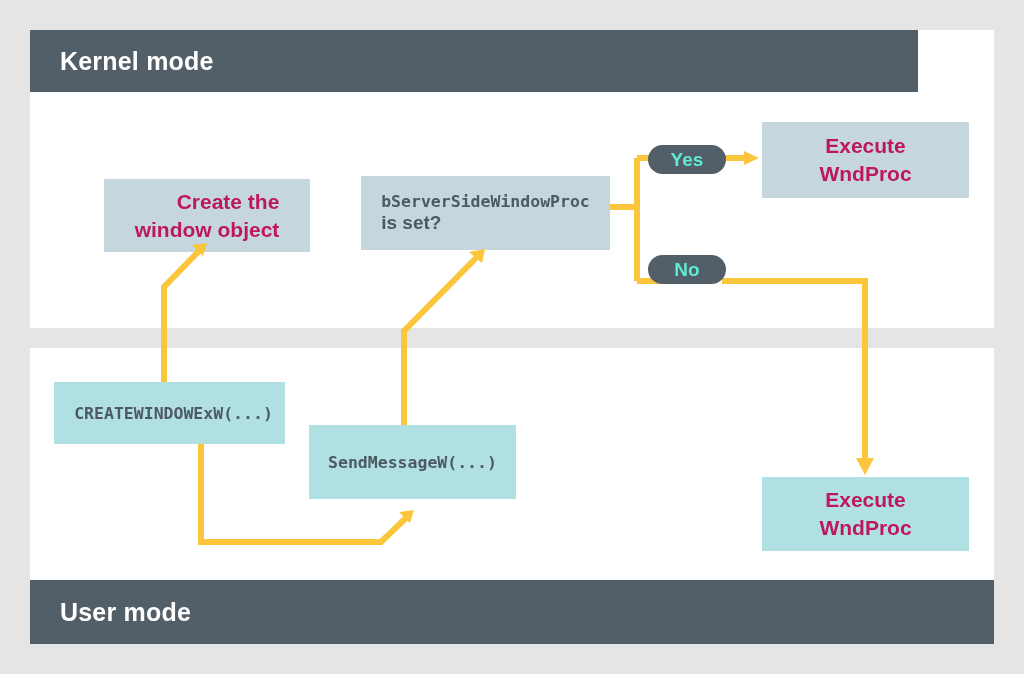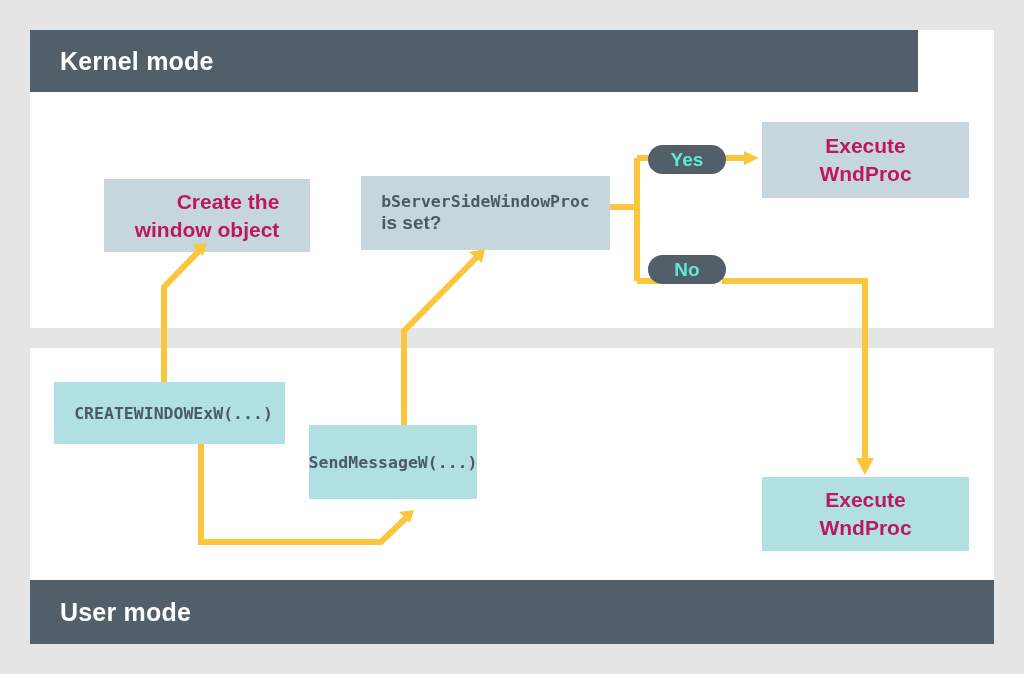--- a/index.html
+++ b/index.html
@@ -176,7 +176,7 @@
     <span class="box-mono">CREATEWINDOWExW(...)</span>
   </div>
 
-  <div class="box box-user" style="left:309px; top:425px; width:168px; height:74px;">
+  <div class="box box-user" style="left:309px; top:425px; width:207px; height:74px;">
     <span class="box-mono">SendMessageW(...)</span>
   </div>
 

